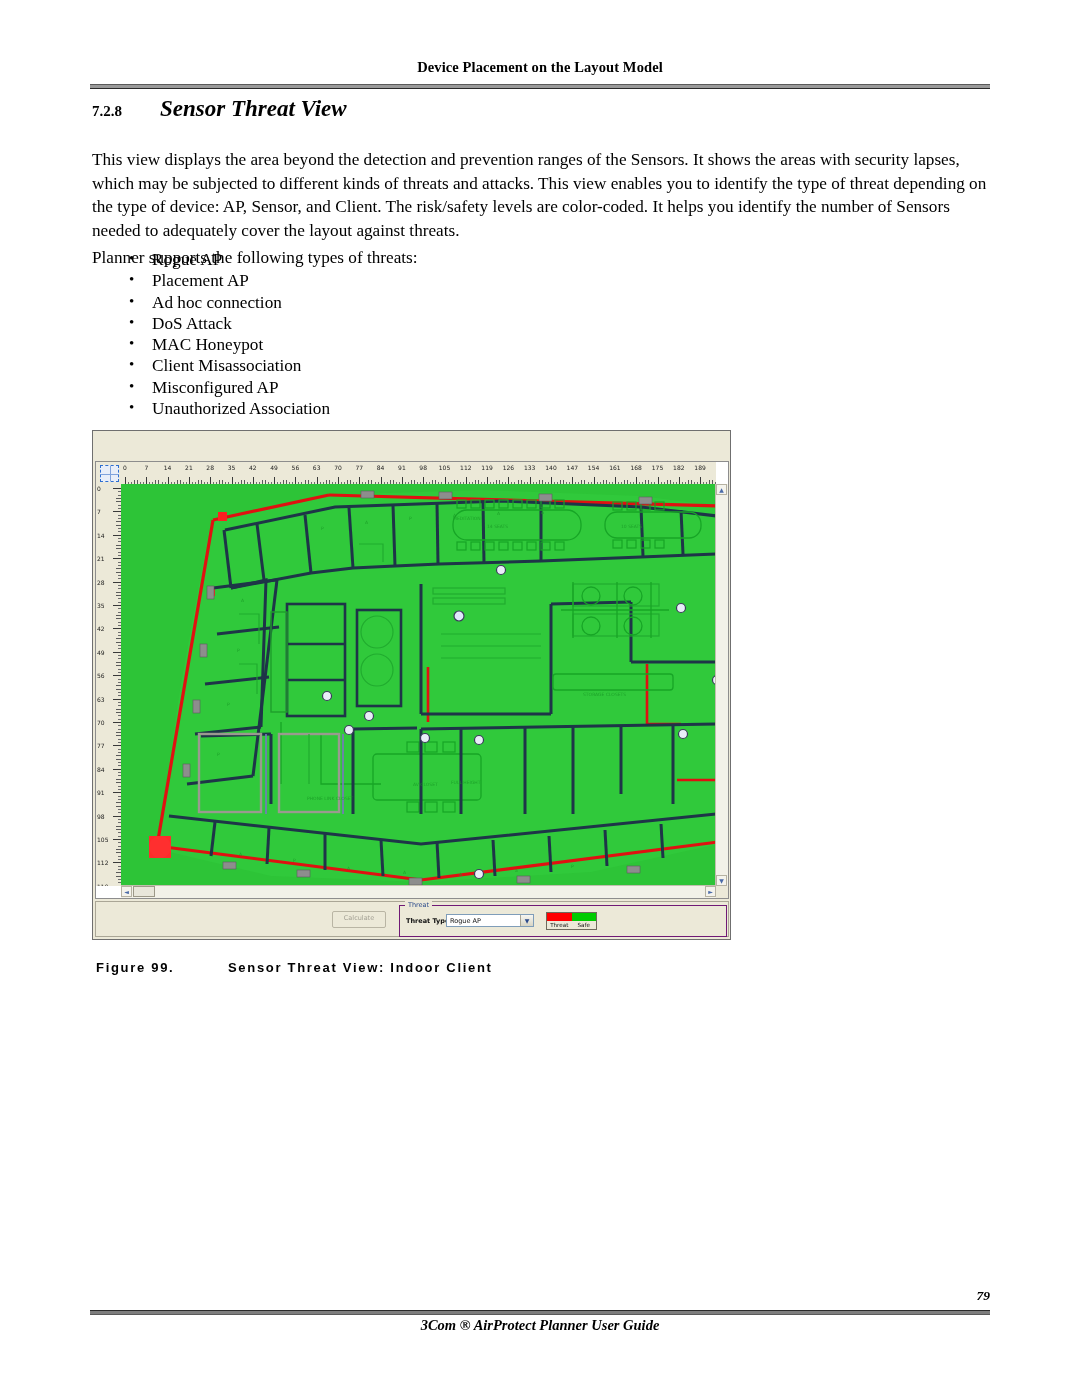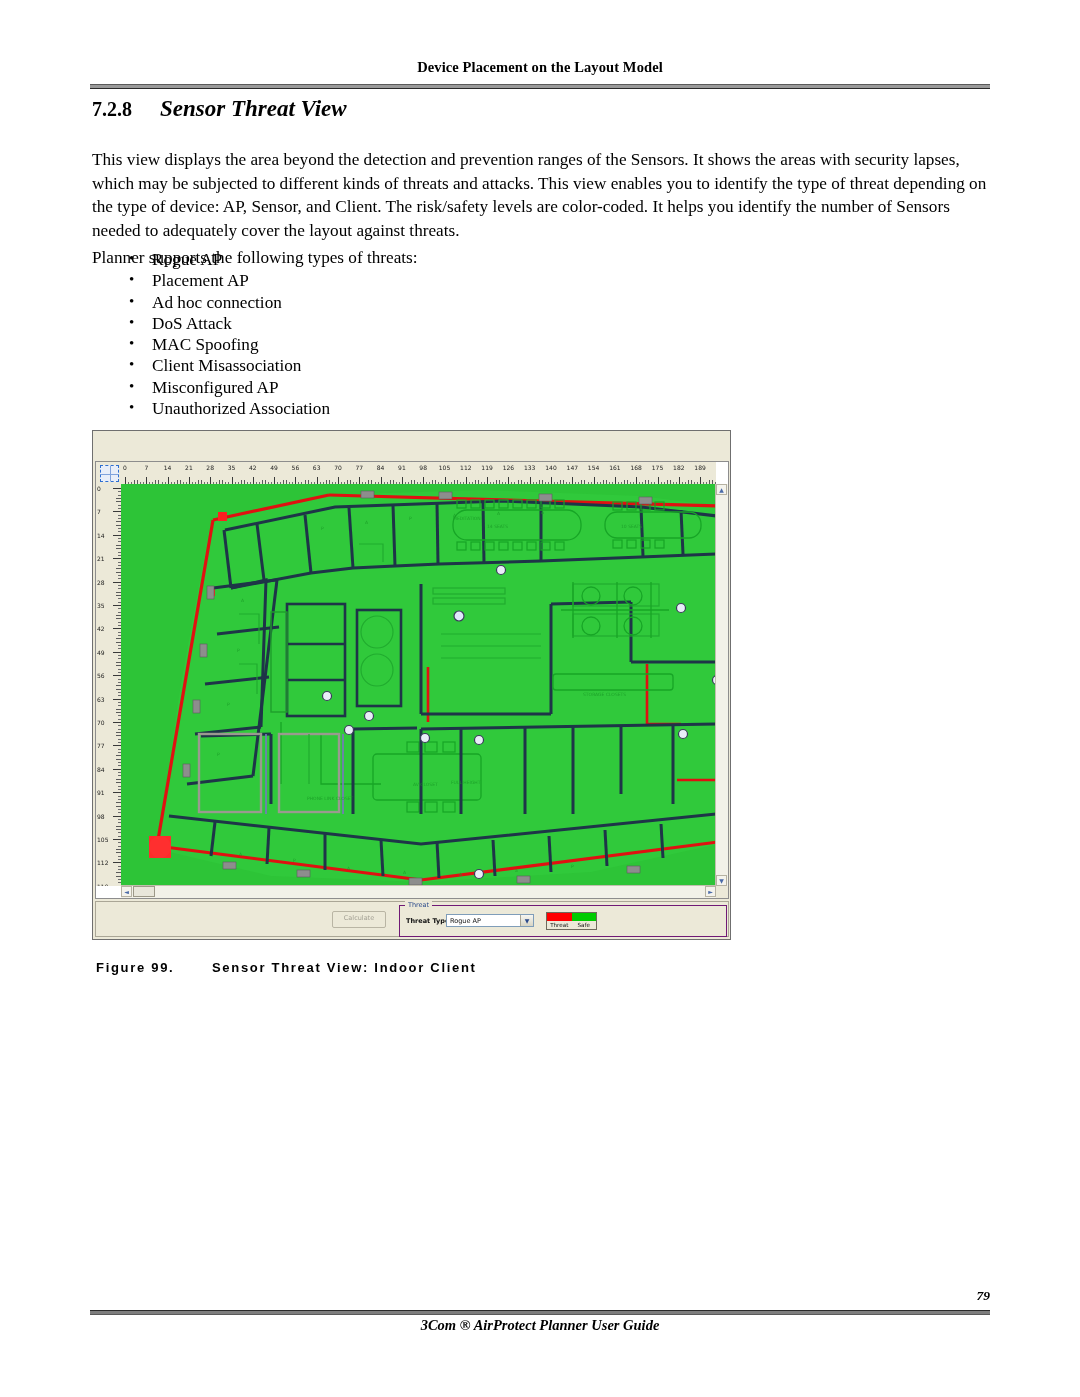--- a/index.html
+++ b/index.html
@@ -44,7 +44,7 @@
   }
   .sec-num {
     font-weight: bold;
-    font-size: 20px;
+    font-size: 15px;
     width: 68px;
     display: inline-block;
   }

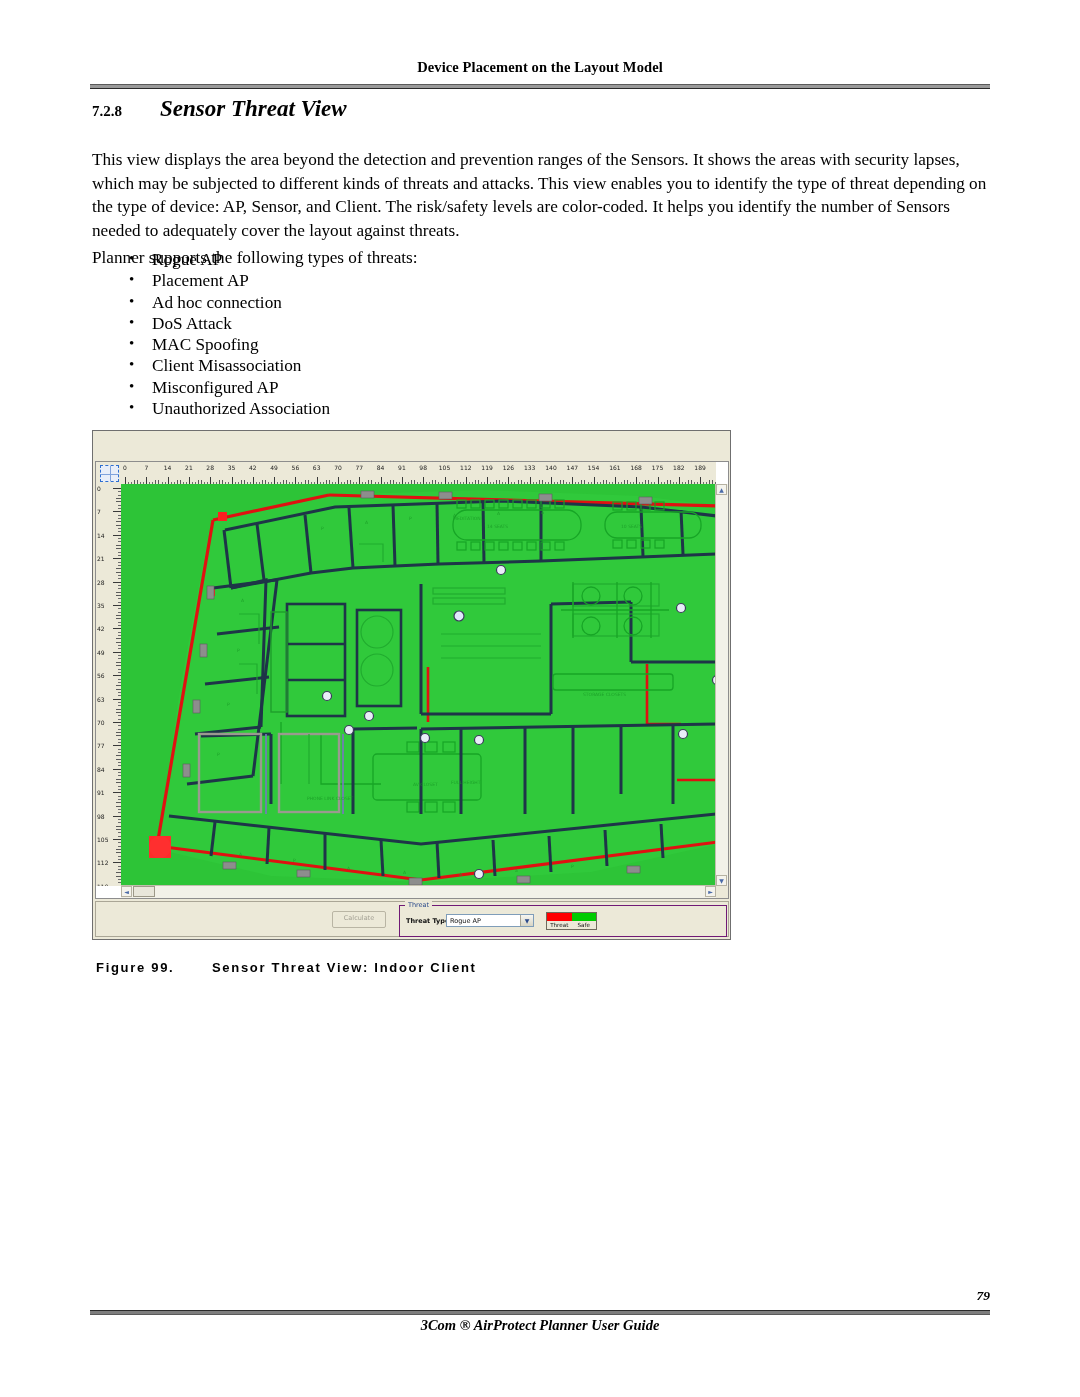--- a/index.html
+++ b/index.html
@@ -357,7 +357,7 @@
   <li><span class="bul">•</span><span>Placement AP</span></li>
   <li><span class="bul">•</span><span>Ad hoc connection</span></li>
   <li><span class="bul">•</span><span>DoS Attack</span></li>
-  <li><span class="bul">•</span><span>MAC Spoofing</span></li>
+  <li><span class="bul">•</span><span>MAC Honeypot</span></li>
   <li><span class="bul">•</span><span>Client Misassociation</span></li>
   <li><span class="bul">•</span><span>Misconfigured AP</span></li>
   <li><span class="bul">•</span><span>Unauthorized Association</span></li>

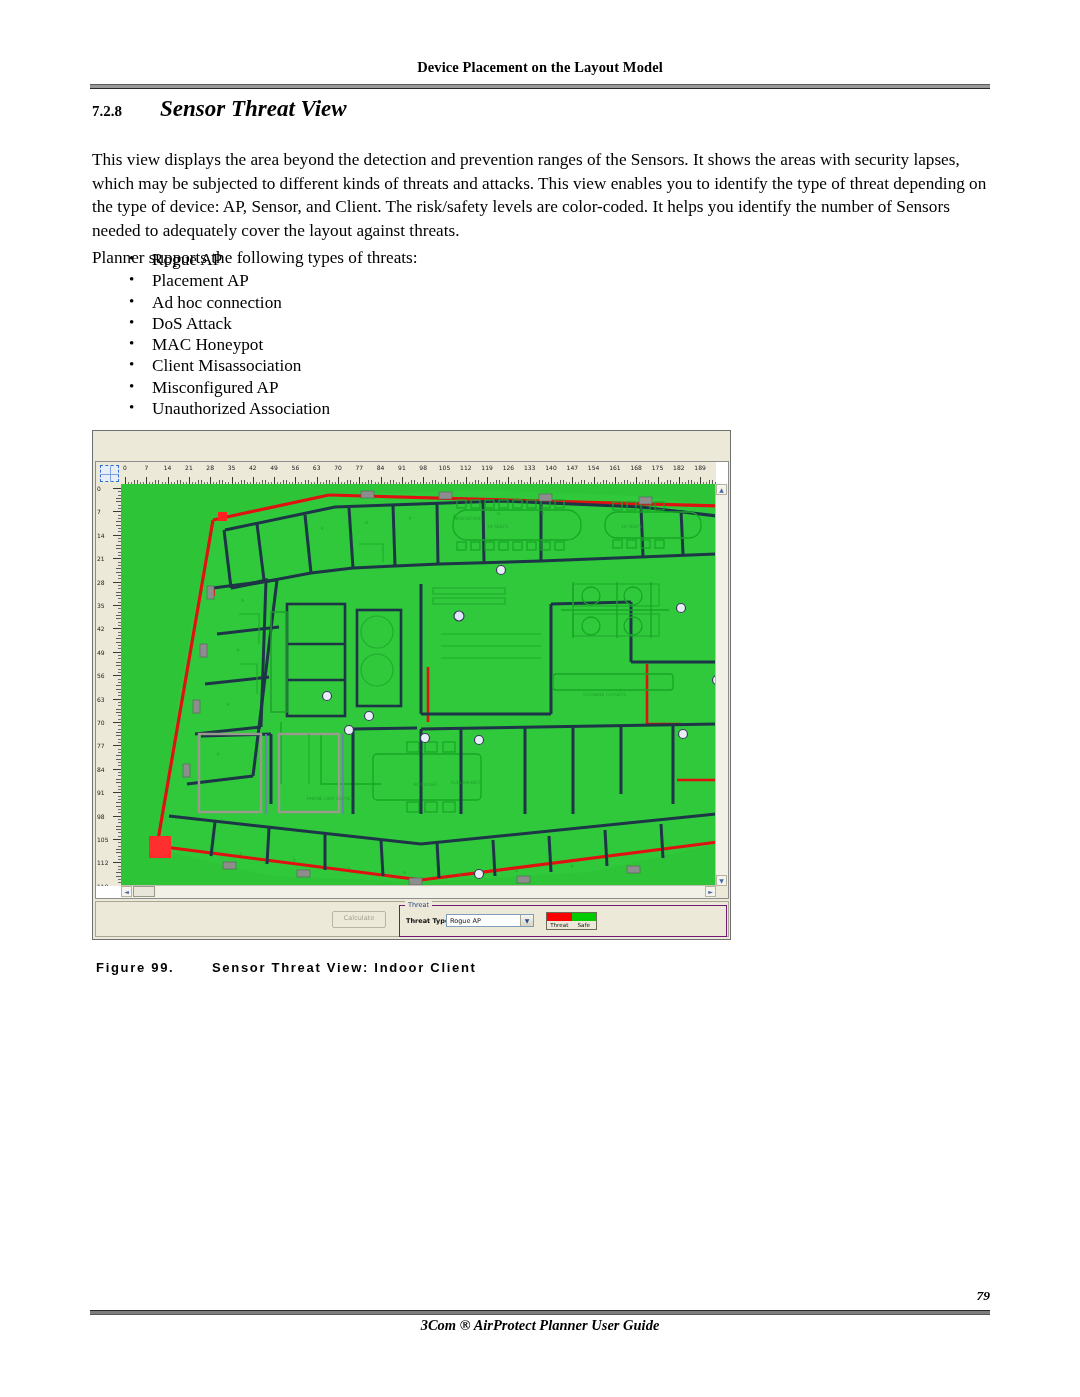--- a/index.html
+++ b/index.html
@@ -308,7 +308,7 @@
     letter-spacing: 1.7px;
     color: #000;
   }
-  .fig-caption .fnum { display: inline-block; width: 116px; }
+  .fig-caption .fnum { display: inline-block; width: 132px; }
 
   
   .page-num {

